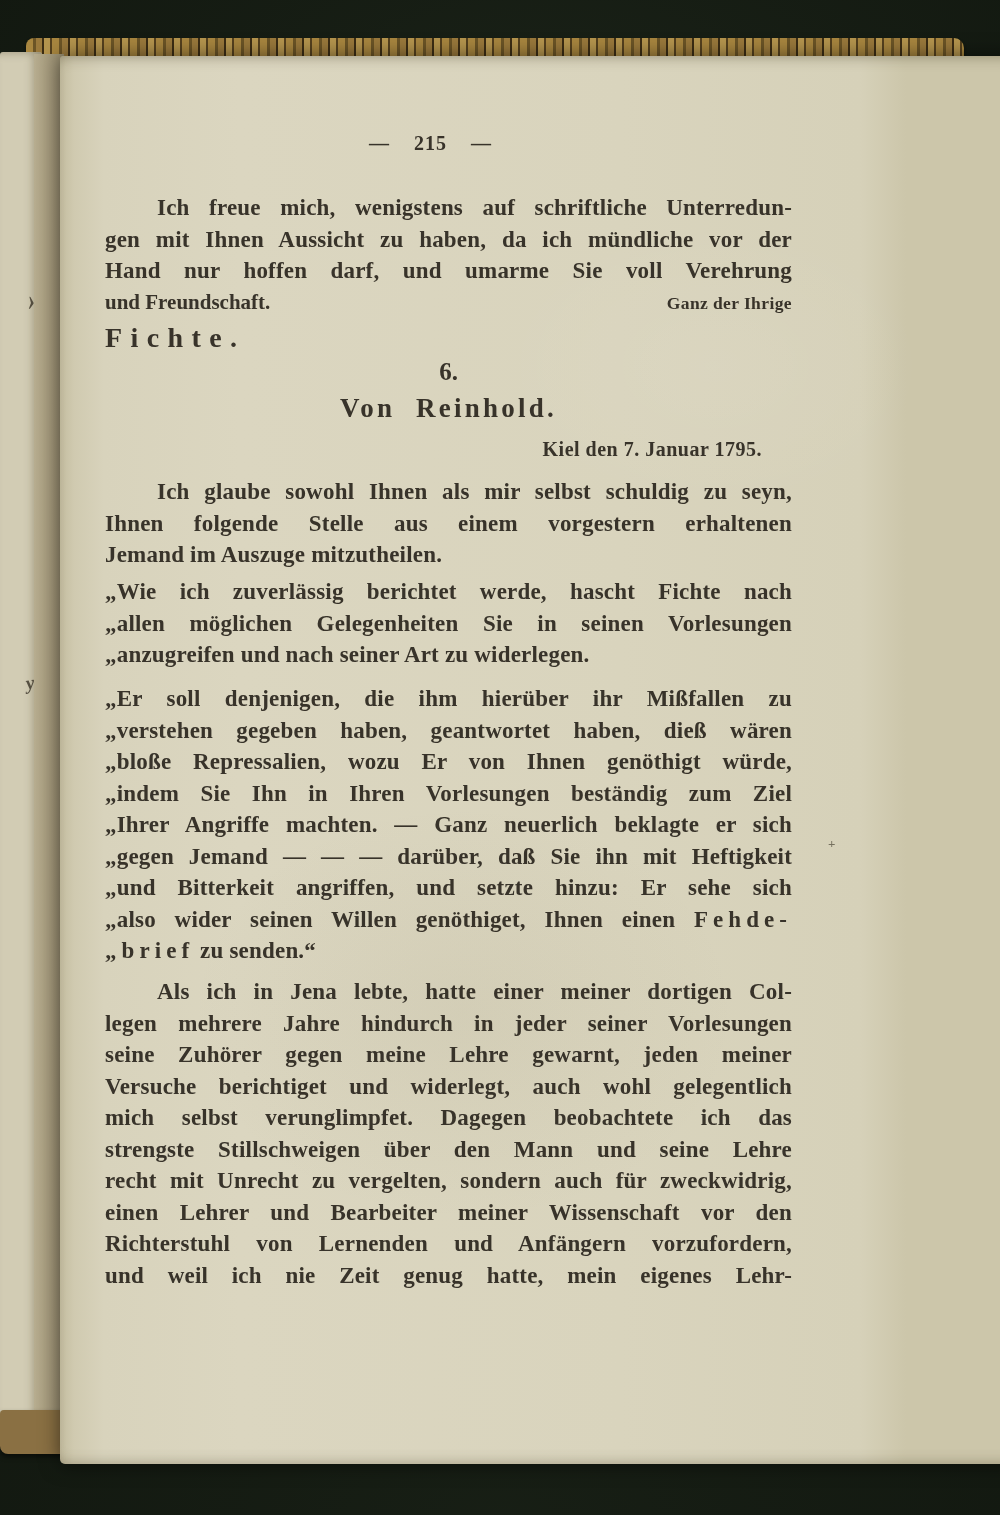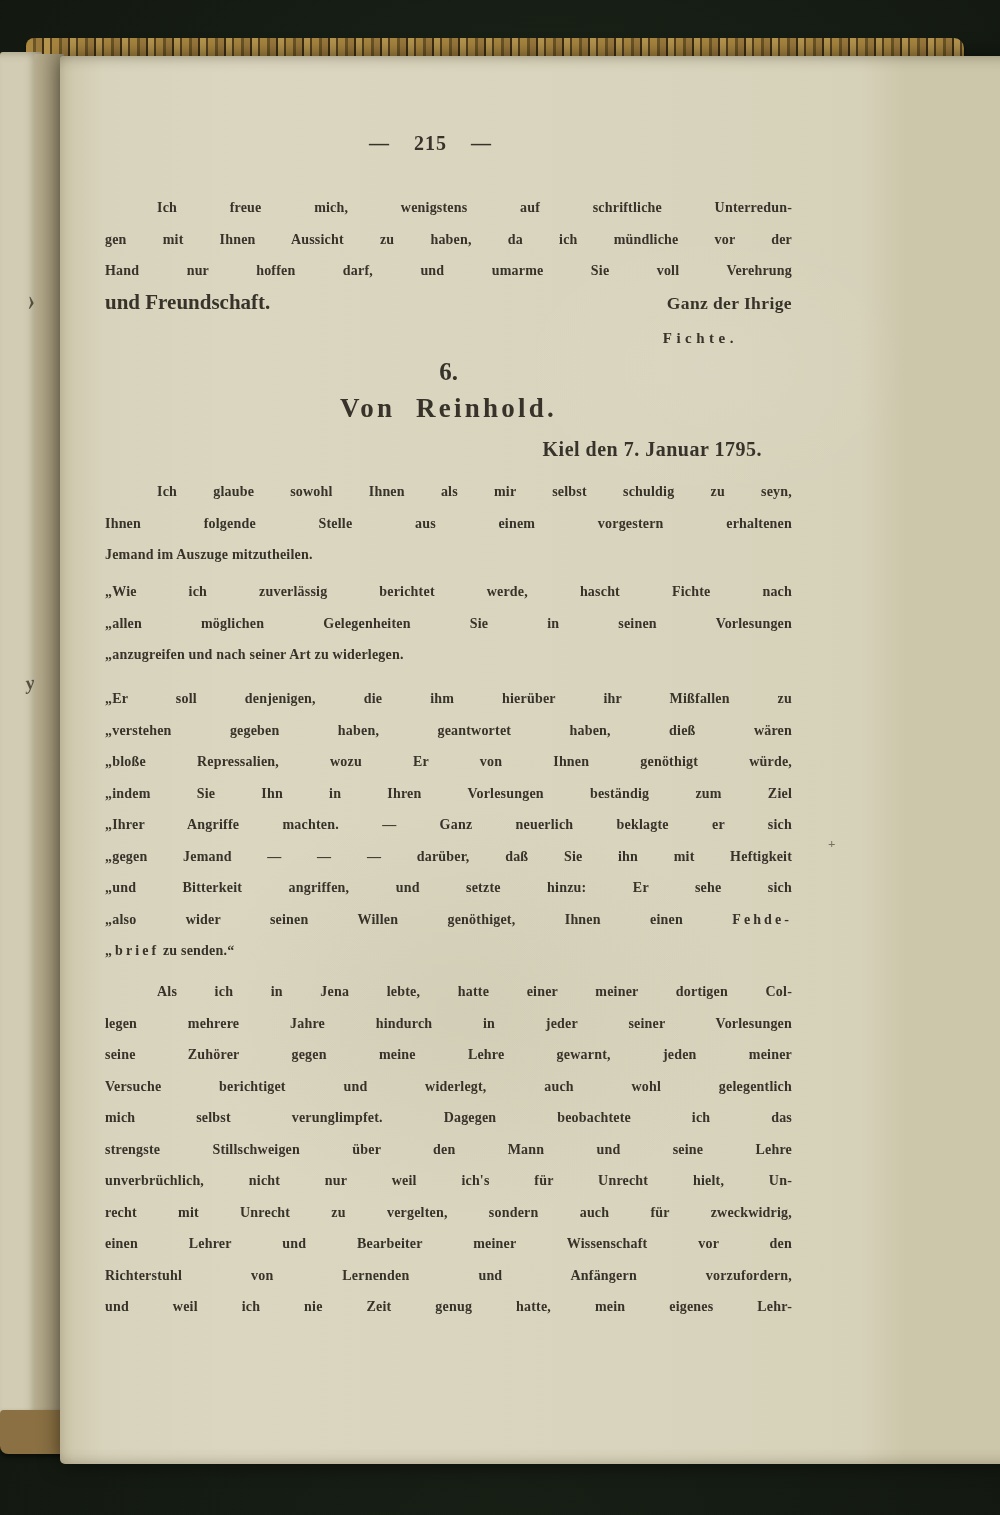--- a/index.html
+++ b/index.html
@@ -76,7 +76,7 @@
   .block{position:absolute;left:45px;width:687px;}
   .line{
     display:block;height:31.5px;line-height:31.5px;
-    font-size:14px;font-weight:700;letter-spacing:.2px;
+    font-size:23px;font-weight:700;letter-spacing:.2px;
   }
   .just{text-align:justify;text-align-last:justify;}
   .indent{text-indent:52px;}

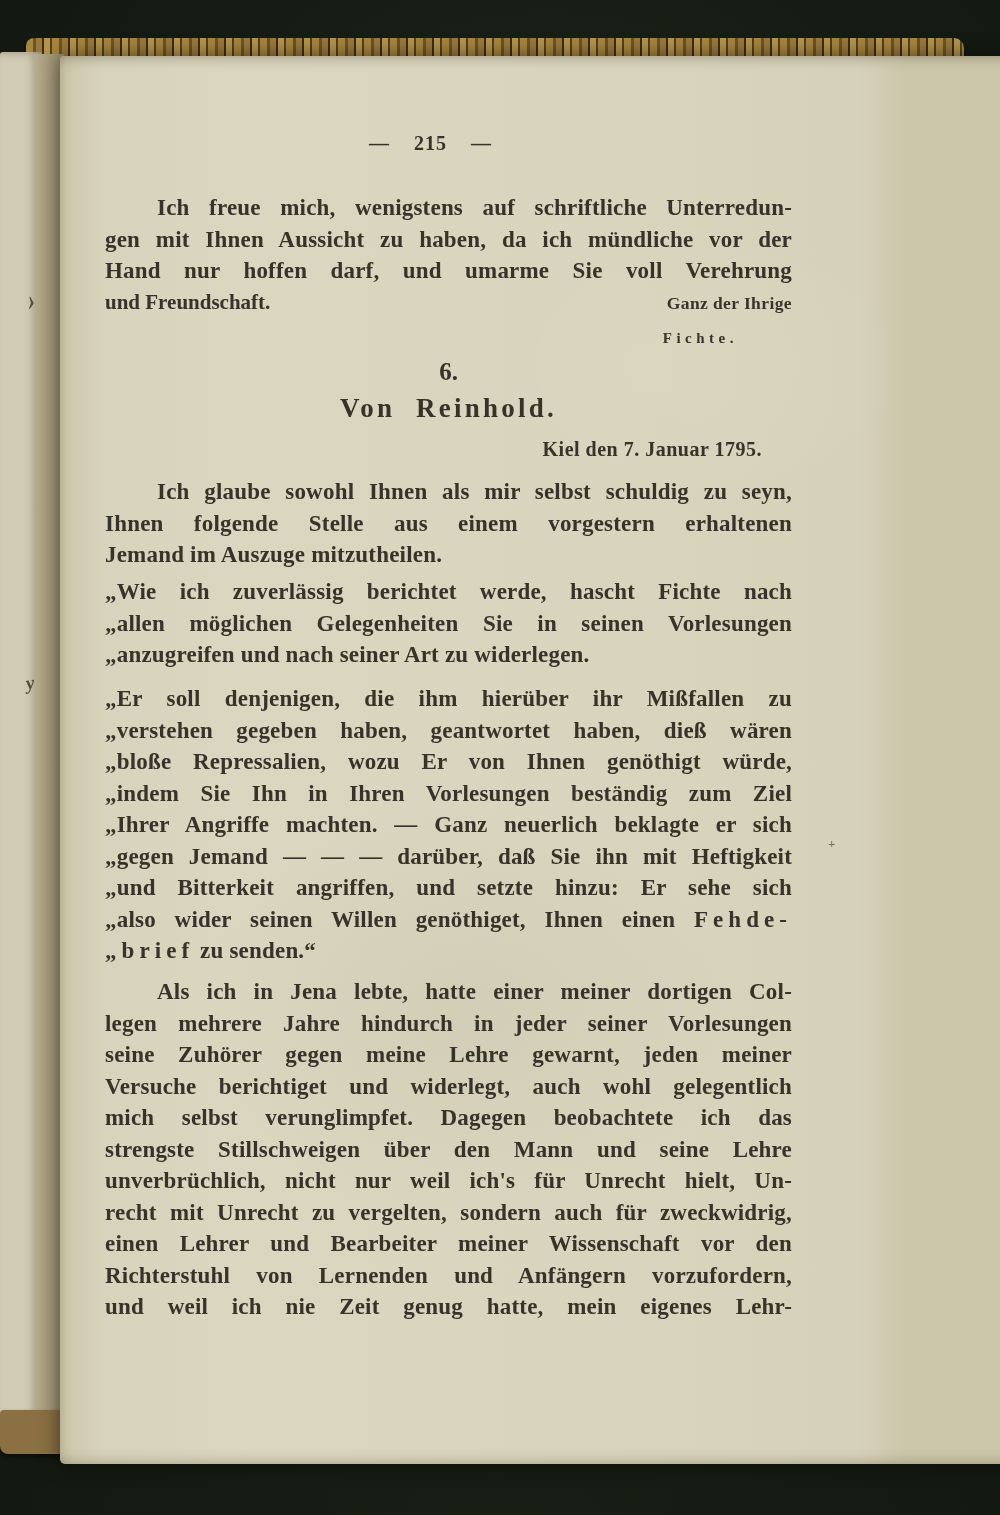--- a/index.html
+++ b/index.html
@@ -90,8 +90,8 @@
   }
   .signature{
     position:absolute;left:45px;top:266px;width:687px;height:32px;line-height:32px;
-    text-align:right;padding-right:54px;box-sizing:border-box;
-    font-size:15px;font-weight:700;letter-spacing:.3em;
+    padding-right:54px;box-sizing:border-box;
+    font-size:28px;font-weight:700;letter-spacing:.3em;
   }
   .section-no{
     position:absolute;left:45px;top:299px;width:687px;height:33px;line-height:33px;

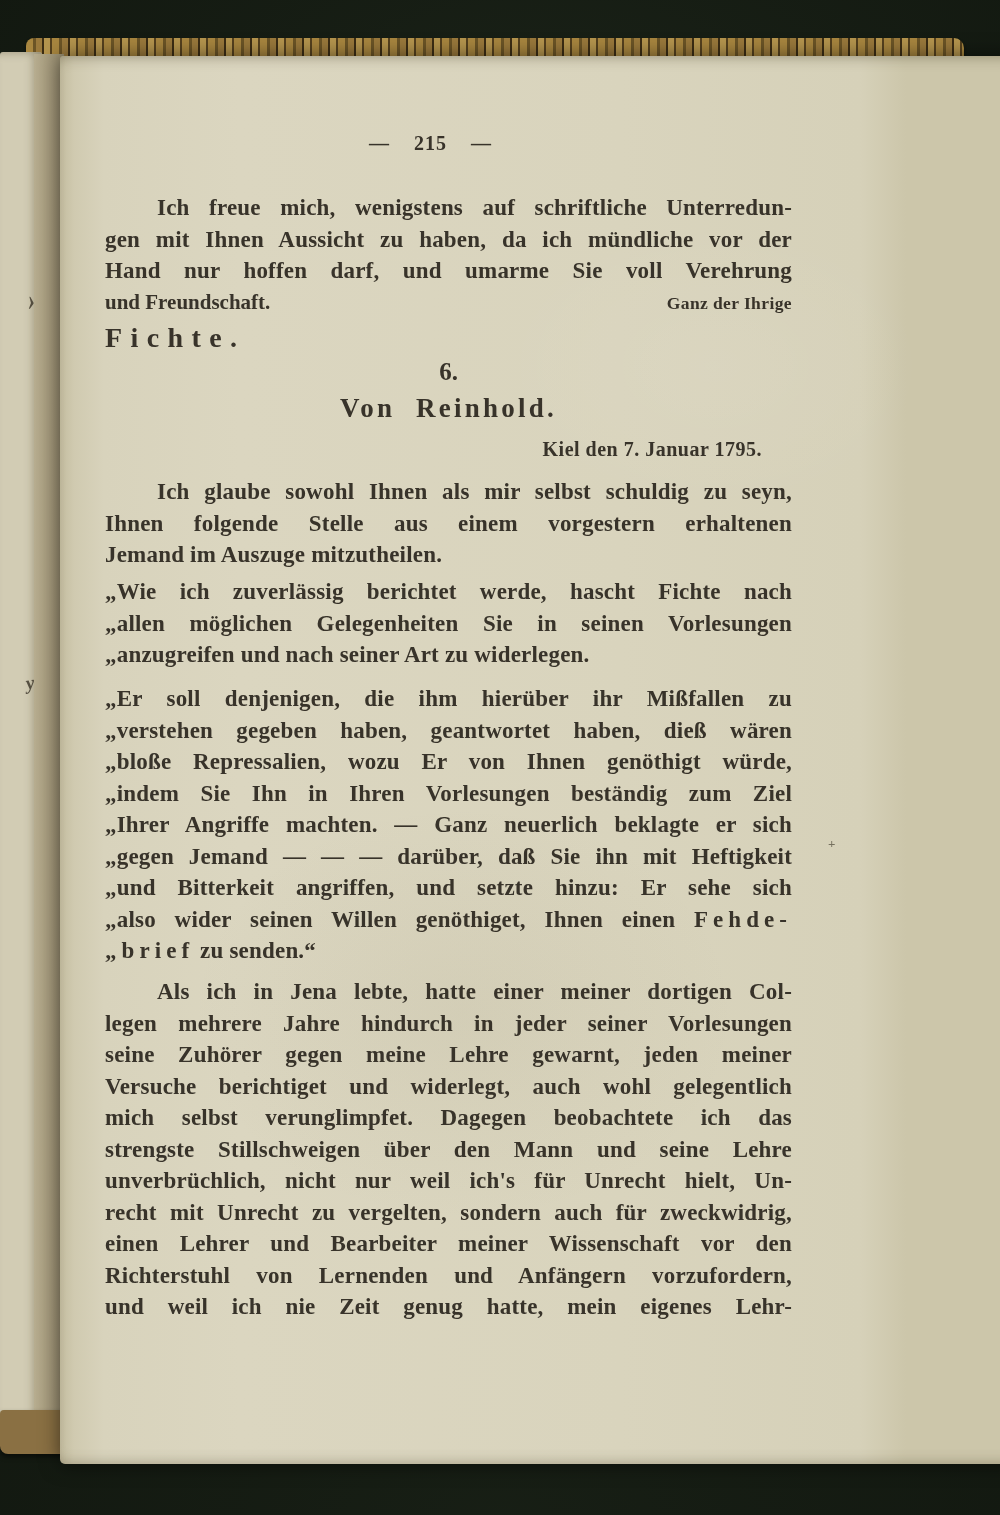--- a/index.html
+++ b/index.html
@@ -182,7 +182,6 @@
       <span class="line just">Versuche berichtiget und widerlegt, auch wohl gelegentlich</span>
       <span class="line just">mich selbst verunglimpfet. Dagegen beobachtete ich das</span>
       <span class="line just">strengste Stillschweigen über den Mann und seine Lehre</span>
-      <span class="line just">unverbrüchlich, nicht nur weil ich's für Unrecht hielt, Un-</span>
       <span class="line just">recht mit Unrecht zu vergelten, sondern auch für zweckwidrig,</span>
       <span class="line just">einen Lehrer und Bearbeiter meiner Wissenschaft vor den</span>
       <span class="line just">Richterstuhl von Lernenden und Anfängern vorzufordern,</span>

